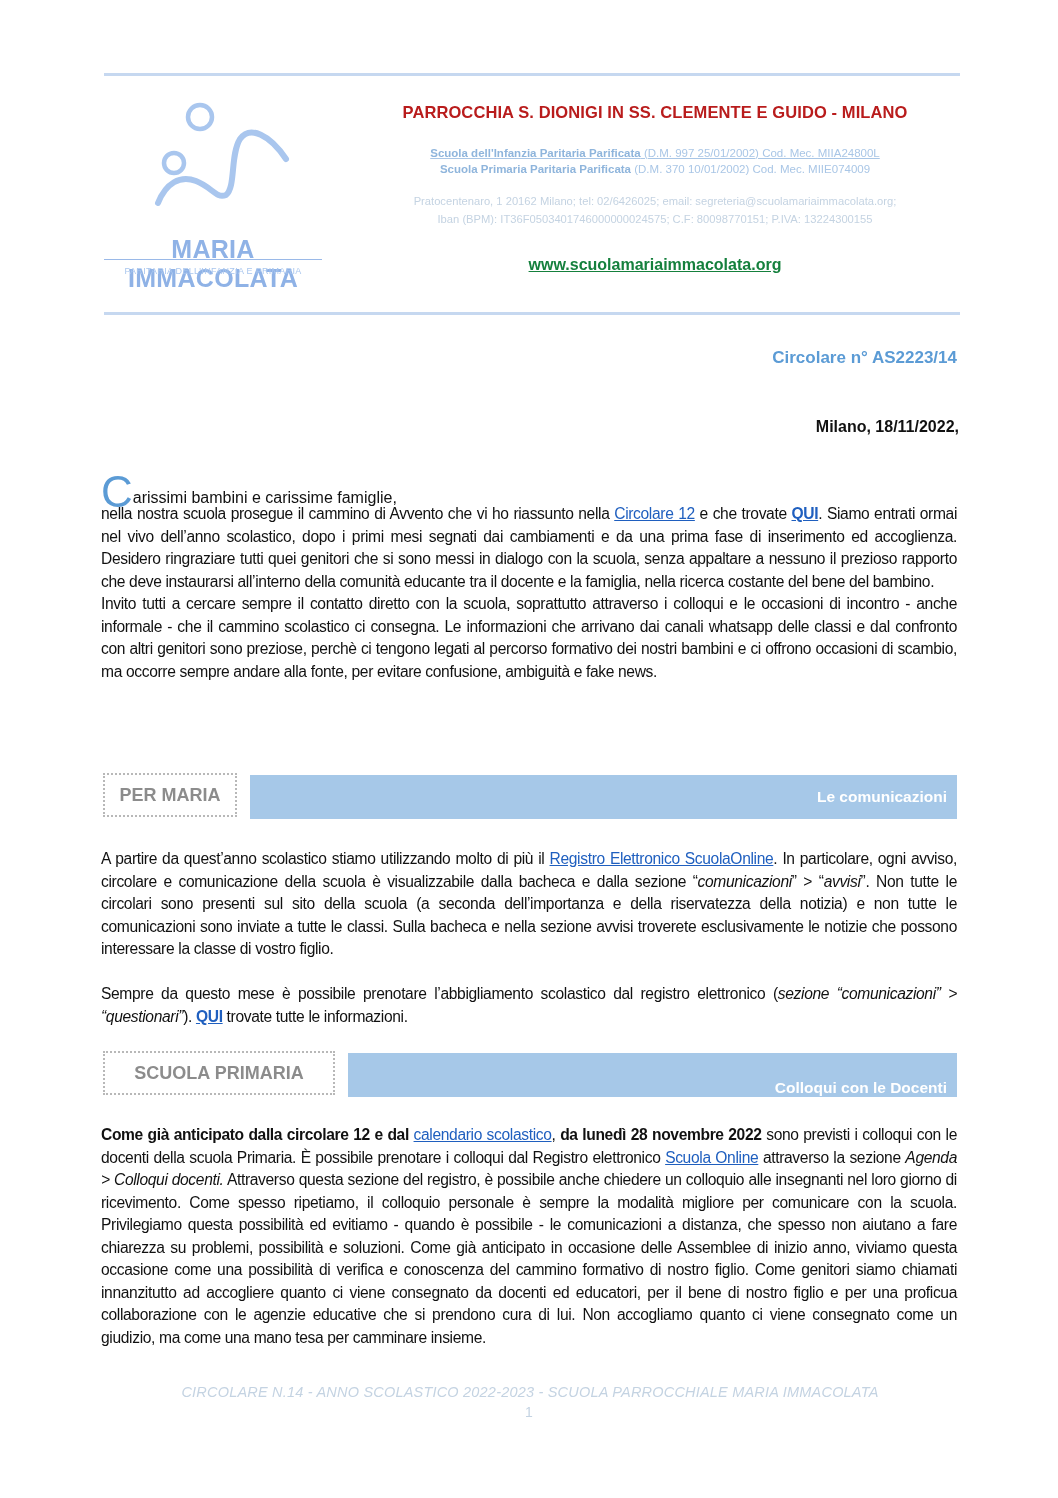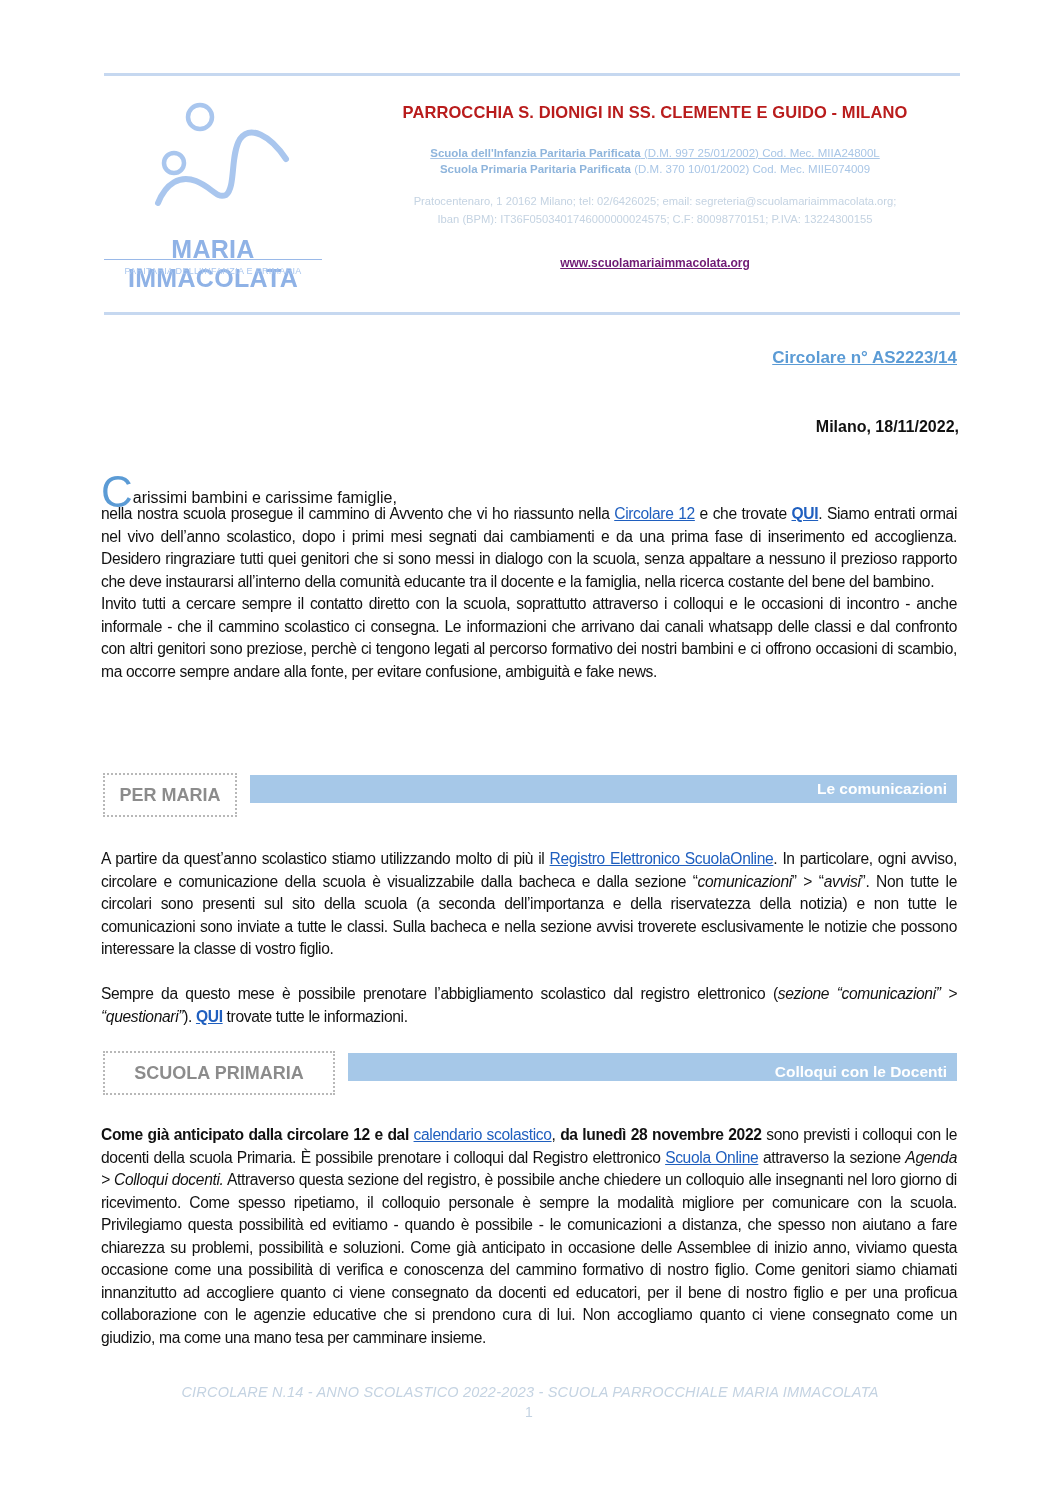--- a/index.html
+++ b/index.html
@@ -22,7 +22,7 @@
     #hdr-l1 { top: 145px; text-decoration: underline; }
     #hdr-l2 { top: 161px; }
     .hdr-addr { top: 192px; font-size: 11.2px; color: #c4d3e2; line-height: 18px; }
-    .hdr-web { top: 256px; font-size: 12px; font-weight: bold; color: #701a75; text-decoration: underline; }
+    .hdr-web { top: 256px; font-size: 16px; font-weight: bold; color: #15803d; text-decoration: underline; }
 
     .circ { position: absolute; right: 101px; top: 348px; font-size: 17px; font-weight: bold; color: #5b9bd5; text-decoration: underline; }
     .date { position: absolute; right: 99px; top: 418px; font-size: 16px; color: #111; font-weight: bold; }

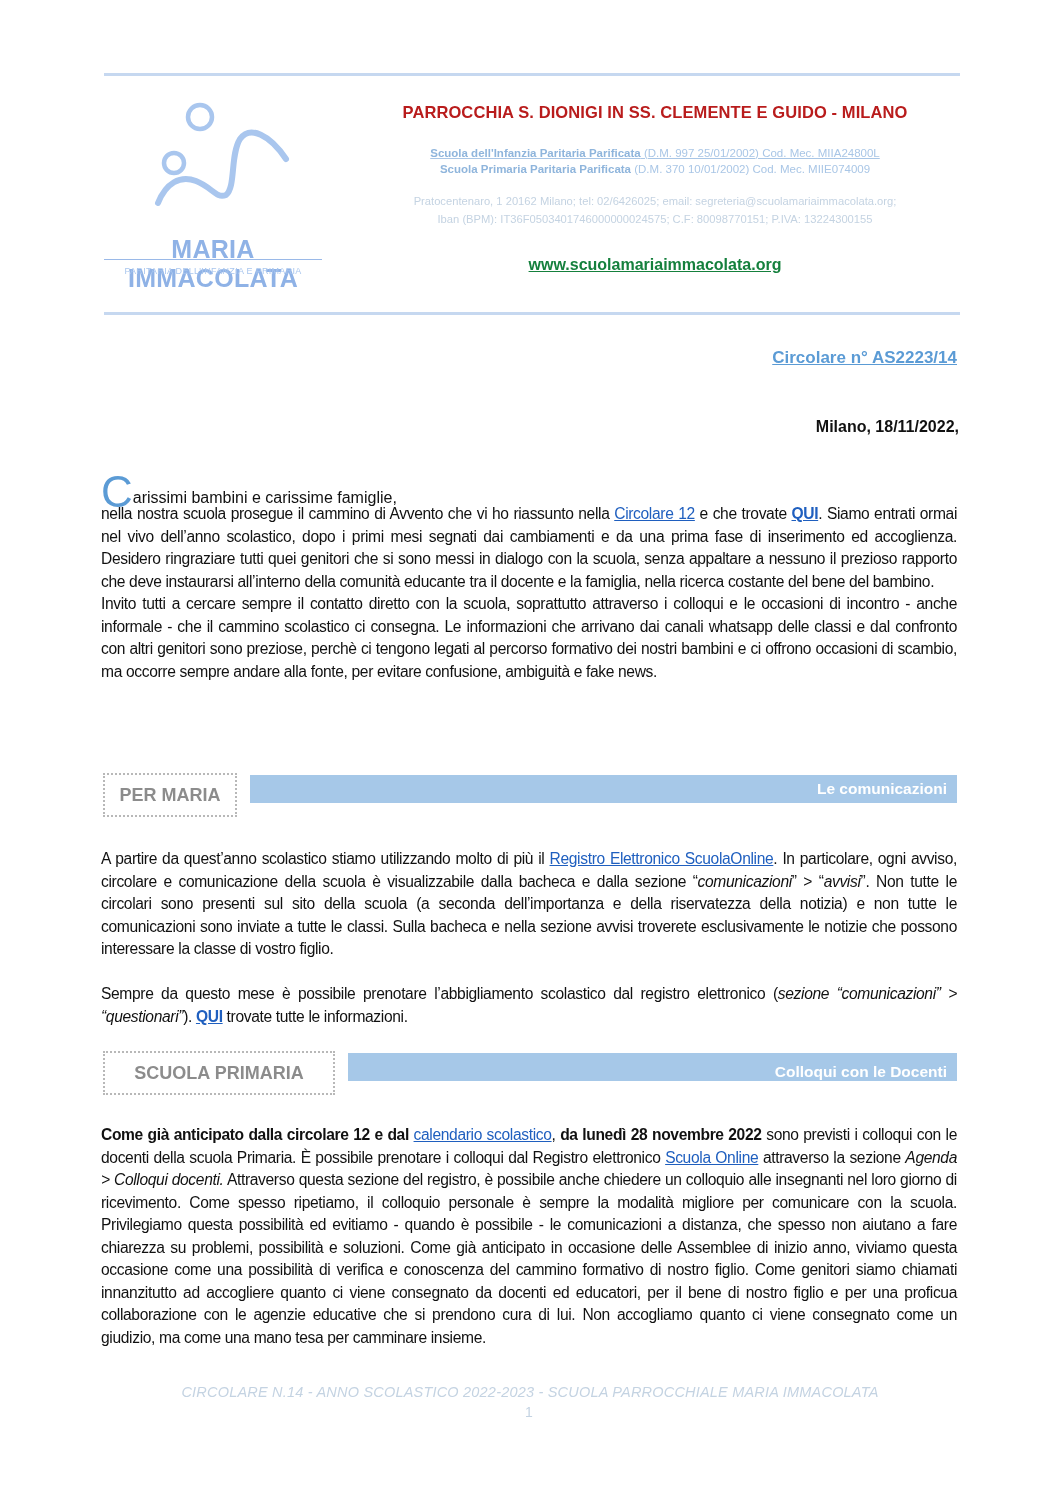--- a/index.html
+++ b/index.html
@@ -24,7 +24,7 @@
     .hdr-addr { top: 192px; font-size: 11.2px; color: #c4d3e2; line-height: 18px; }
     .hdr-web { top: 256px; font-size: 16px; font-weight: bold; color: #15803d; text-decoration: underline; }
 
-    .circ { position: absolute; right: 101px; top: 348px; font-size: 17px; font-weight: bold; color: #5b9bd5; text-decoration: underline; }
+    .circ { position: absolute; right: 101px; top: 348px; font-size: 17px; font-weight: bold; color: #5b9bd5; }
     .date { position: absolute; right: 99px; top: 418px; font-size: 16px; color: #111; font-weight: bold; }
 
     .greet { position: absolute; left: 101px; top: 470px; font-size: 16px; }

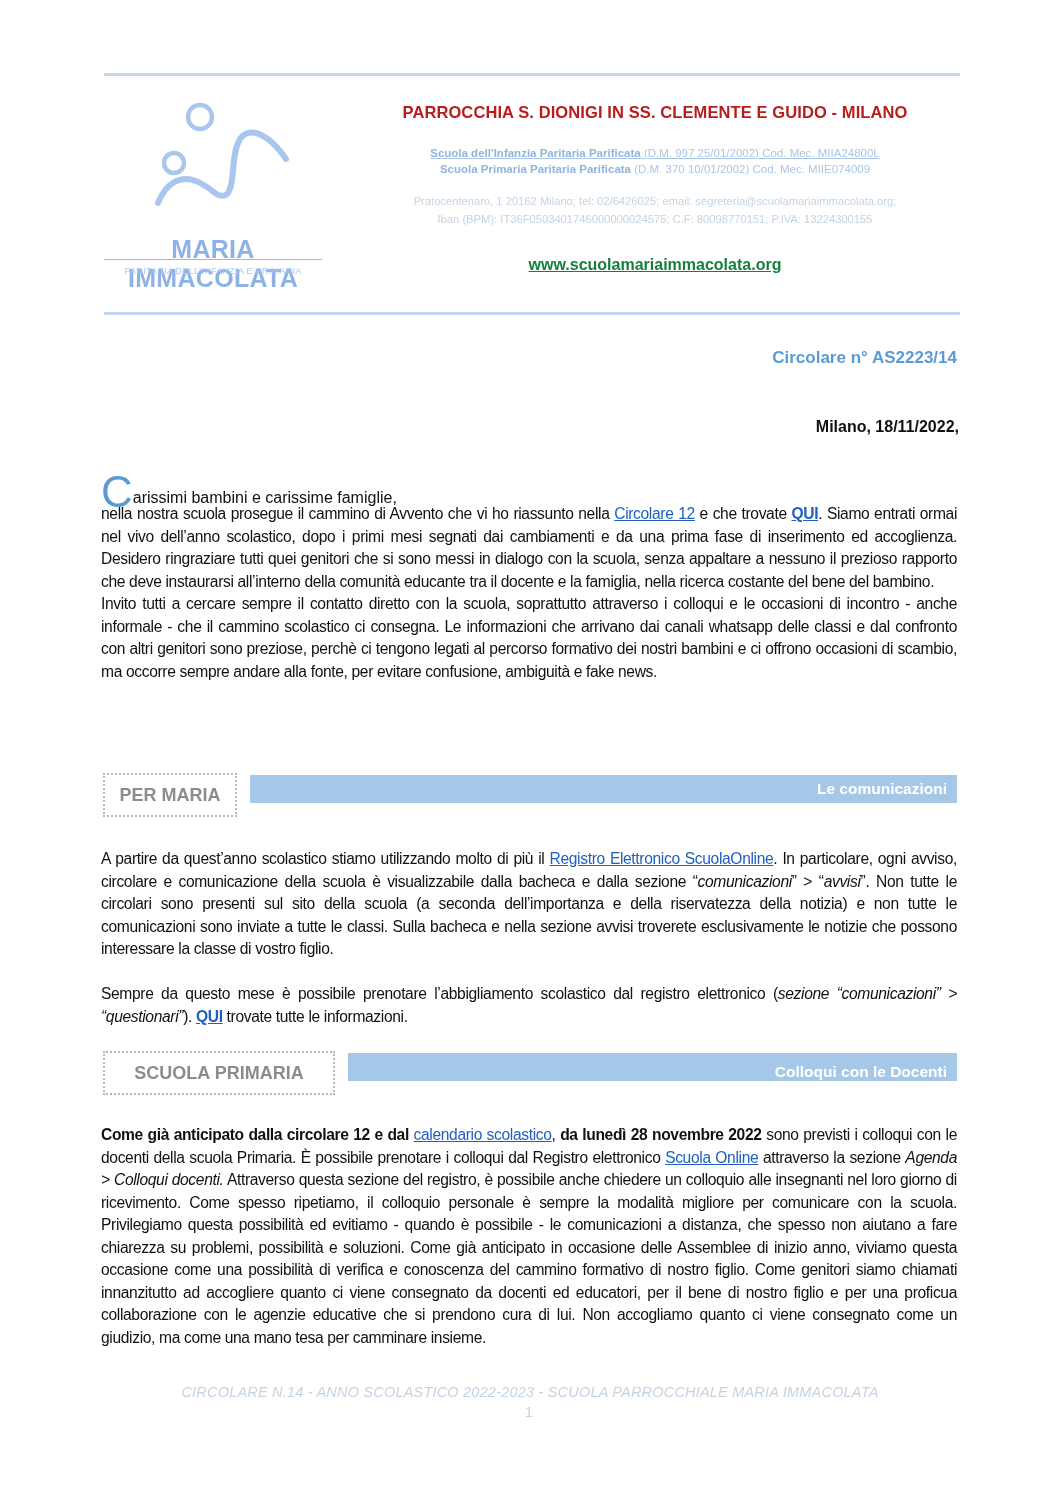--- a/index.html
+++ b/index.html
@@ -39,7 +39,7 @@
     #p4 { top: 1124px; }
 
     .sec-tag { position: absolute; left: 103px; height: 44px; border: 2px dotted #b8b8b8; box-sizing: border-box; display: flex; align-items: center; justify-content: center; font-weight: bold; font-size: 18px; color: #8c8c8c; }
-    .sec-bar { position: absolute; height: 28px; background: #a6c8e8; display: flex; align-items: center; justify-content: flex-end; padding-right: 10px; box-sizing: border-box; color: #ffffff; font-weight: bold; font-size: 15.5px; }
+    .sec-bar { position: absolute; height: 44px; background: #a6c8e8; display: flex; align-items: center; justify-content: flex-end; padding-right: 10px; box-sizing: border-box; color: #ffffff; font-weight: bold; font-size: 15.5px; }
     #tag1 { top: 773px; width: 134px; }
     #bar1 { top: 775px; left: 250px; width: 707px; }
     #tag2 { top: 1051px; width: 232px; }

